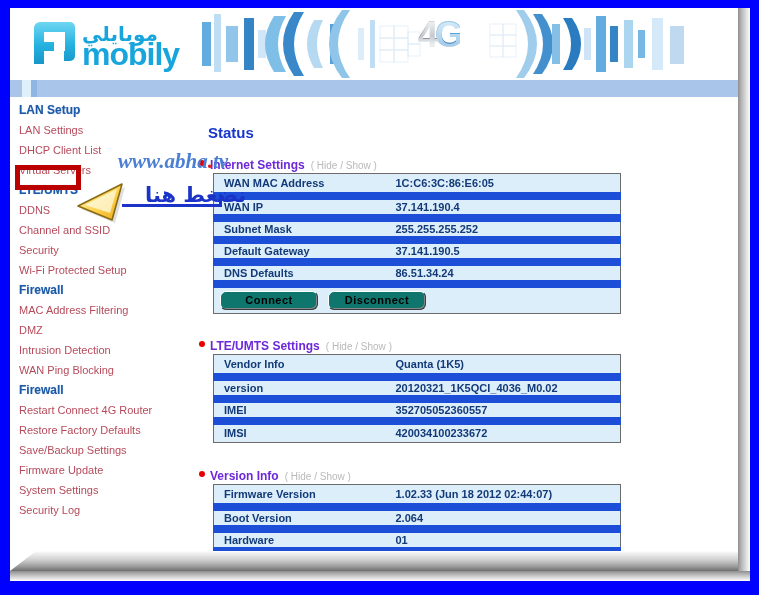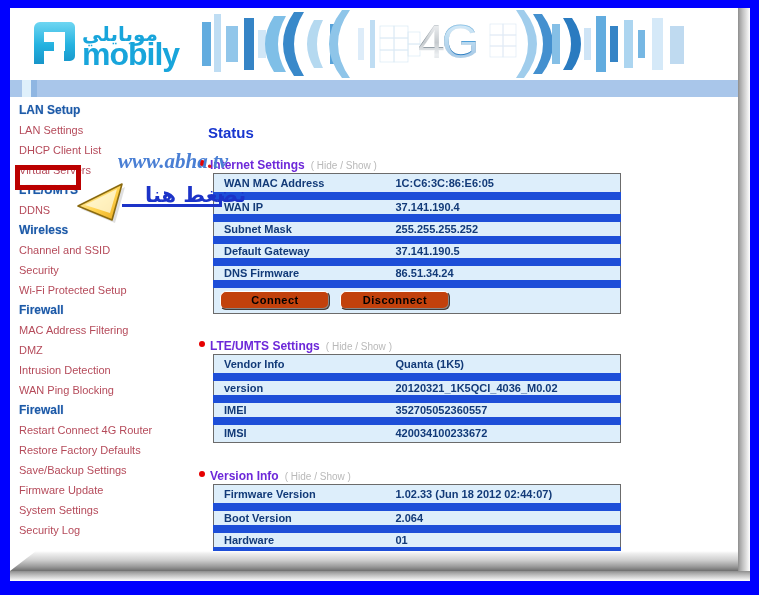--- a/index.html
+++ b/index.html
@@ -79,7 +79,7 @@
   #four-g {
     position: absolute;
     left: 228px; top: 6px;
-    font-size: 48px; font-weight: normal;
+    font-size: 36px; font-weight: bold;
     font-family: "Liberation Sans", sans-serif;
     letter-spacing: -3px;
     background: linear-gradient(to bottom,#ffffff 0%,#b9c0c6 28%,#6f7b85 52%,#cfd6dc 74%,#8e99a3 100%);

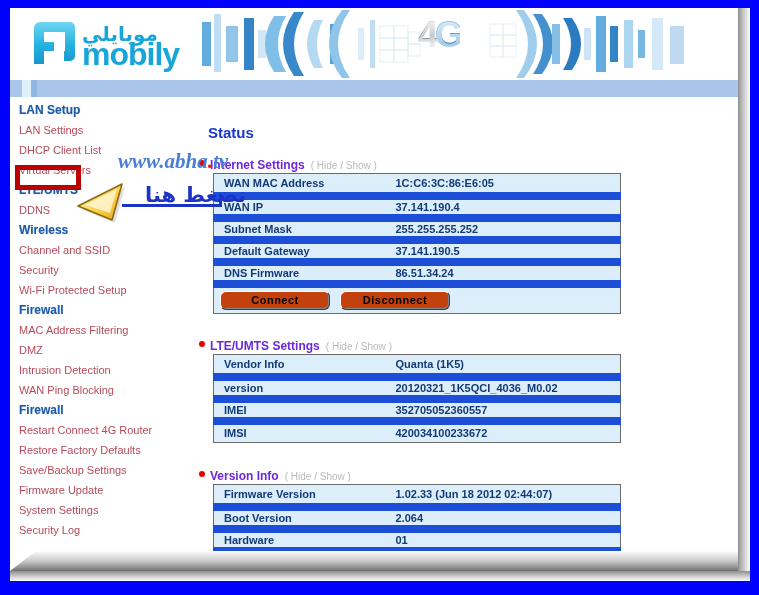--- a/index.html
+++ b/index.html
@@ -372,7 +372,6 @@
         <div class="nav-item">Virtual Servers</div>
         <div class="nav-head">LTE/UMTS</div>
         <div class="nav-item">DDNS</div>
-        <div class="nav-head">Wireless</div>
         <div class="nav-item">Channel and SSID</div>
         <div class="nav-item">Security</div>
         <div class="nav-item">Wi-Fi Protected Setup</div>

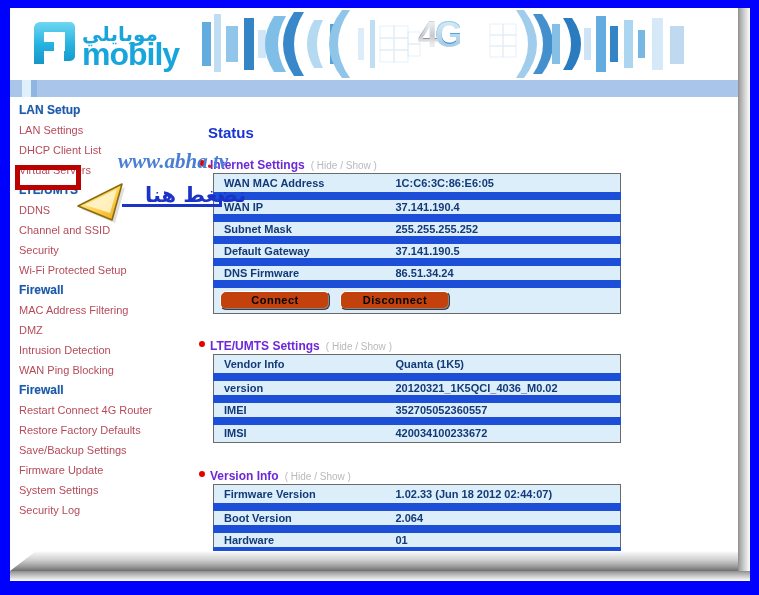--- a/index.html
+++ b/index.html
@@ -412,7 +412,7 @@
                 <td class="v">37.141.190.5</td>
               </tr>
               <tr>
-                <td class="k">DNS Firmware</td>
+                <td class="k">DNS Defaults</td>
                 <td class="v">86.51.34.24</td>
               </tr>
               <tr>

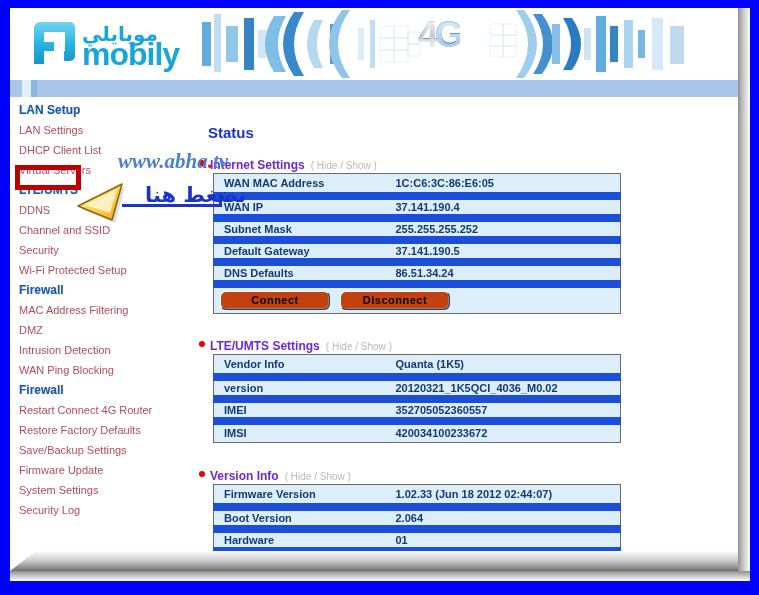--- a/index.html
+++ b/index.html
@@ -195,14 +195,14 @@
 
   .btn3d {
     display: inline-block;
-    width: 110px; height: 19px;
+    width: 98px; height: 19px;
     line-height: 17px;
     text-align: center;
     font-size: 11px;
     font-family: "Liberation Sans", sans-serif;
     letter-spacing: 0.5px;
     color: #000000;
-    background: #c2410c;
+    background: #0f766e;
     border-top: 1px solid #ffffff;
     border-left: 1px solid #ffffff;
     border-right: 1px solid #3d3d3d;

